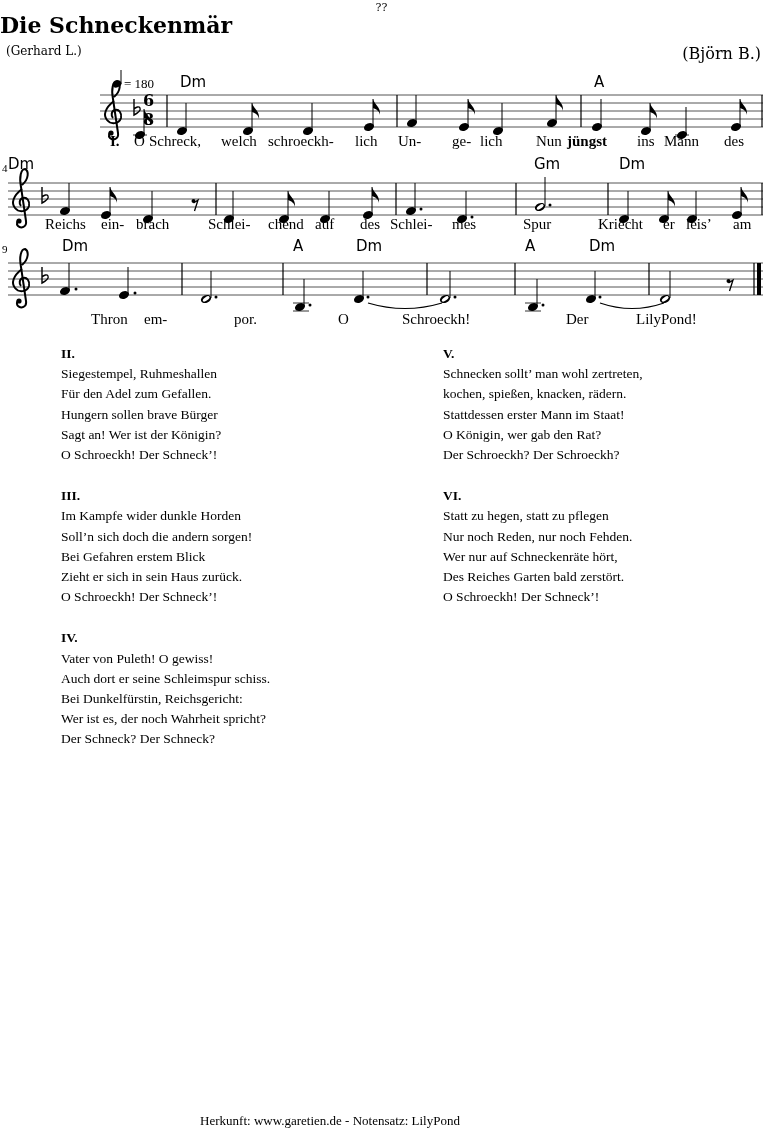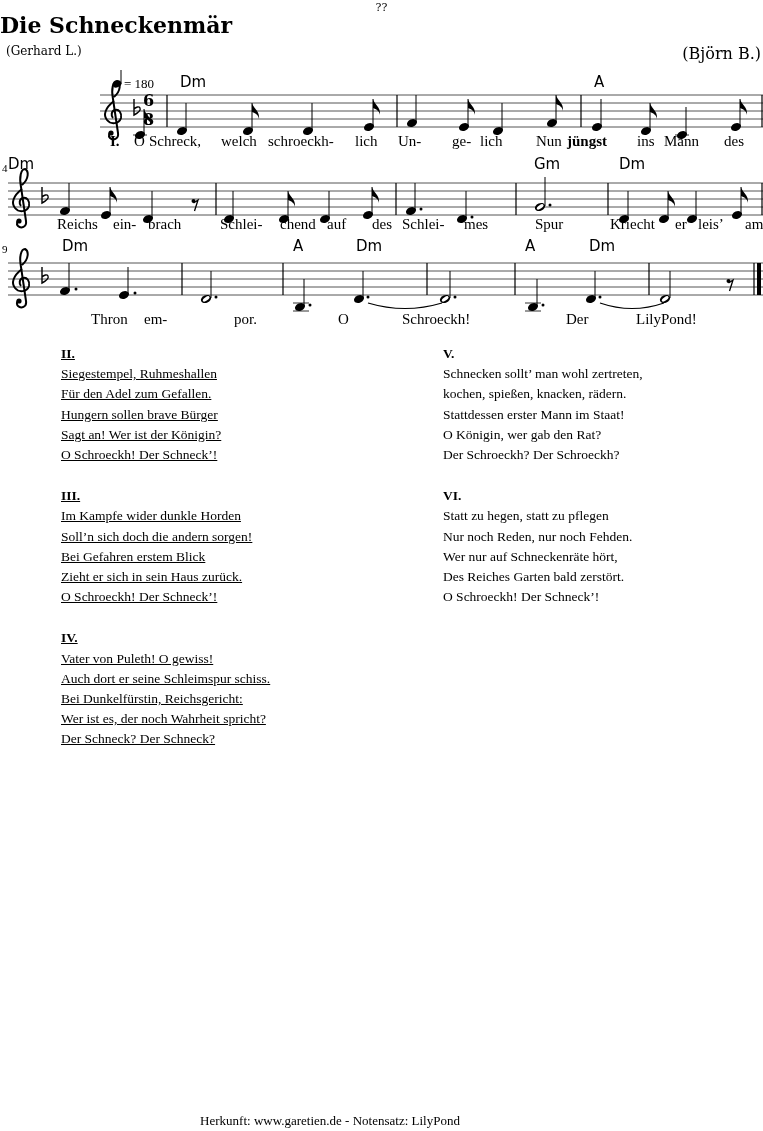--- a/index.html
+++ b/index.html
@@ -265,7 +265,7 @@
     <span class="abs chord" style="left: 534px; top: 0px;">Gm</span>
     <span class="abs chord" style="left: 619px; top: 0px;">Dm</span>
   </div>
-<div id="lyrics-2" class="abs" style="top:216px;left:16px;width:660px;height:20px;">
+<div id="lyrics-2" class="abs" style="top:216px;left:4px;width:660px;height:20px;">
     <span class="abs lyric" style="left: 41px; top: 0px;">Reichs</span>
     <span class="abs lyric" style="left: 97px; top: 0px;">ein-</span>
     <span class="abs lyric" style="left: 132px; top: 0px;">brach</span>

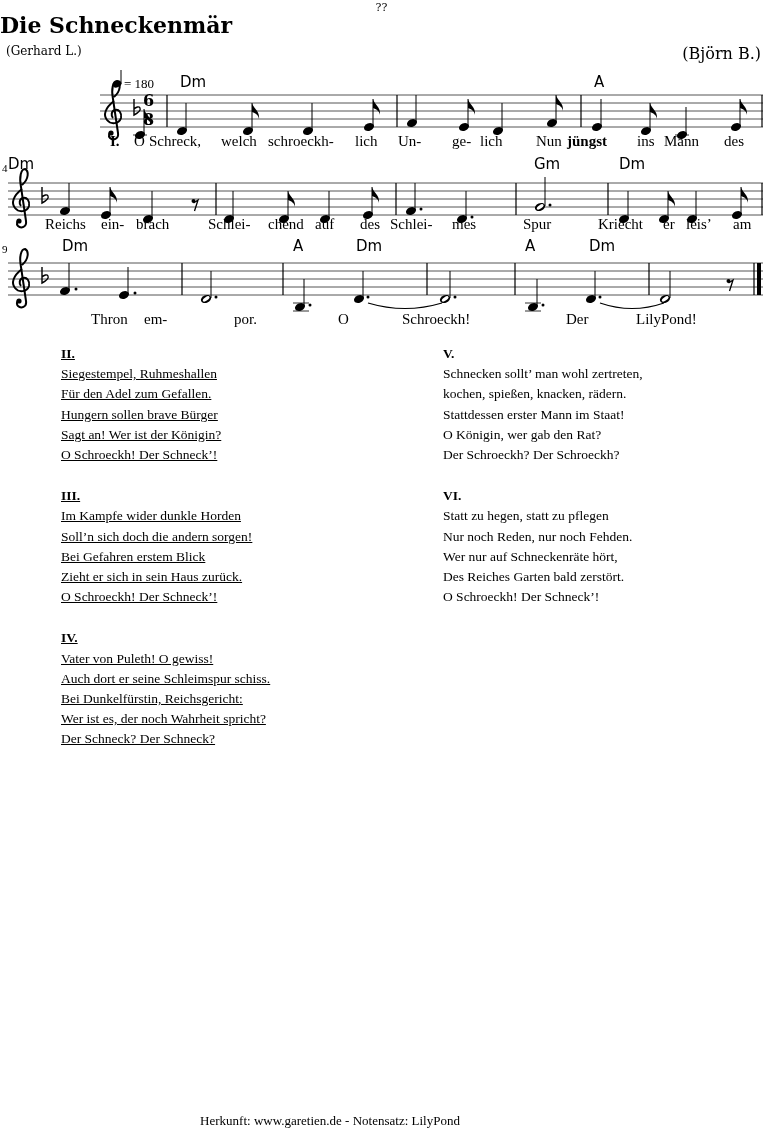--- a/index.html
+++ b/index.html
@@ -298,7 +298,7 @@
     <span class="abs lyric" style="left: 588px; top: 0px;">LilyPond!</span>
   </div>
 
-<div id="verses-left" class="abs" style="top:344px;left:61px;width:340px;text-decoration:underline;">
+<div id="verses-left" class="abs" style="top:344px;left:61px;width:340px;">
     <div class="verse" style="position: relative; margin-bottom: 21px;">
       <div class="num">II.</div>
       <div>Siegestempel, Ruhmeshallen</div>

